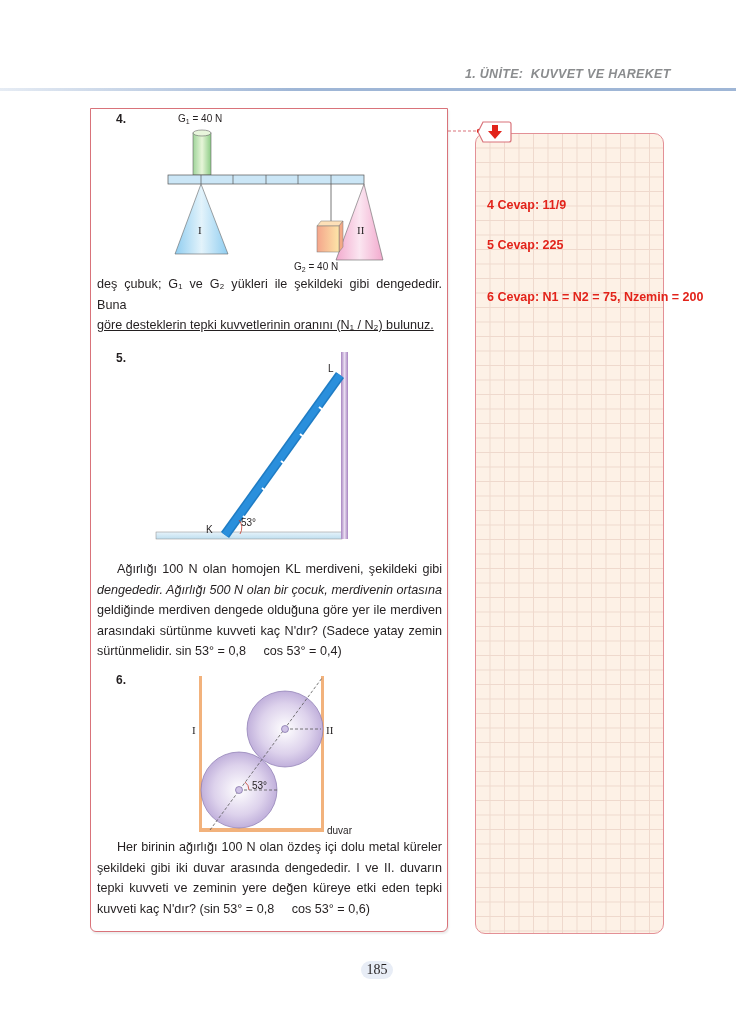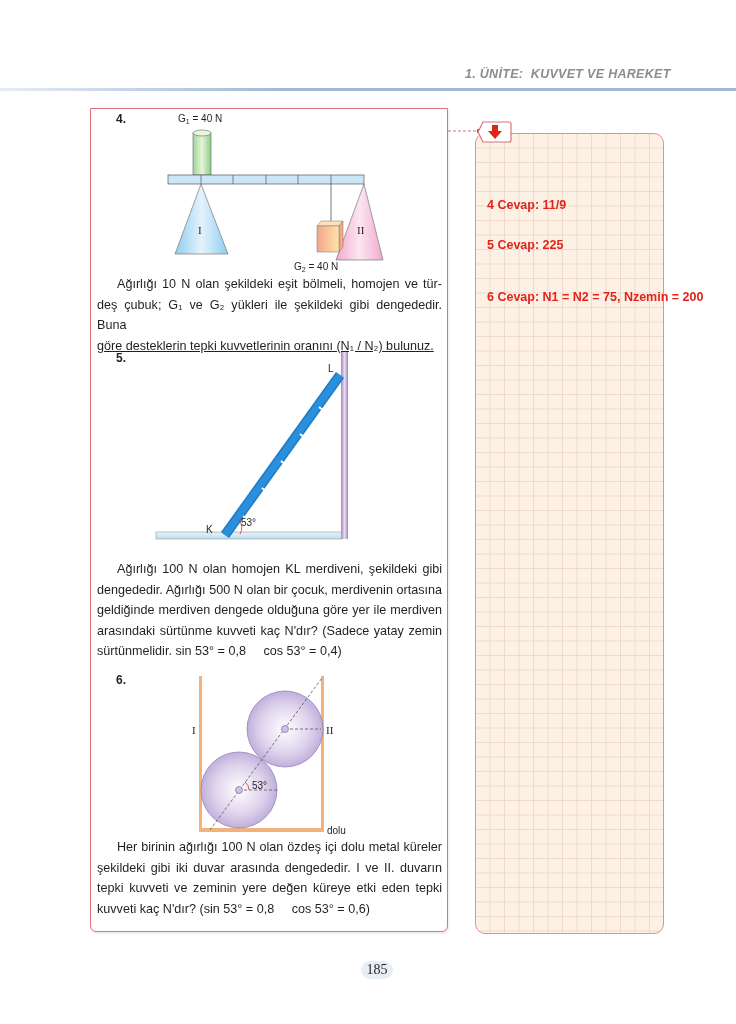--- a/index.html
+++ b/index.html
@@ -98,7 +98,6 @@
 <div class="lbl" style="left:294px;top:261px;"><span>G</span><sub>2</sub><span> = 40 N</span></div>
 
 <div class="ptext" style="top:274px;">
-  <span class="line">Ağırlığı 10 N olan şekildeki eşit bölmeli, homojen ve tür-</span>
   <span class="line" style="margin-left:-20px;">deş çubuk; G₁ ve G₂ yükleri ile şekildeki gibi dengededir. Buna</span>
   <span class="line last" style="margin-left:-20px;text-decoration:underline;">göre desteklerin tepki kuvvetlerinin oranını (N₁ / N₂) bulunuz.</span>
 </div>

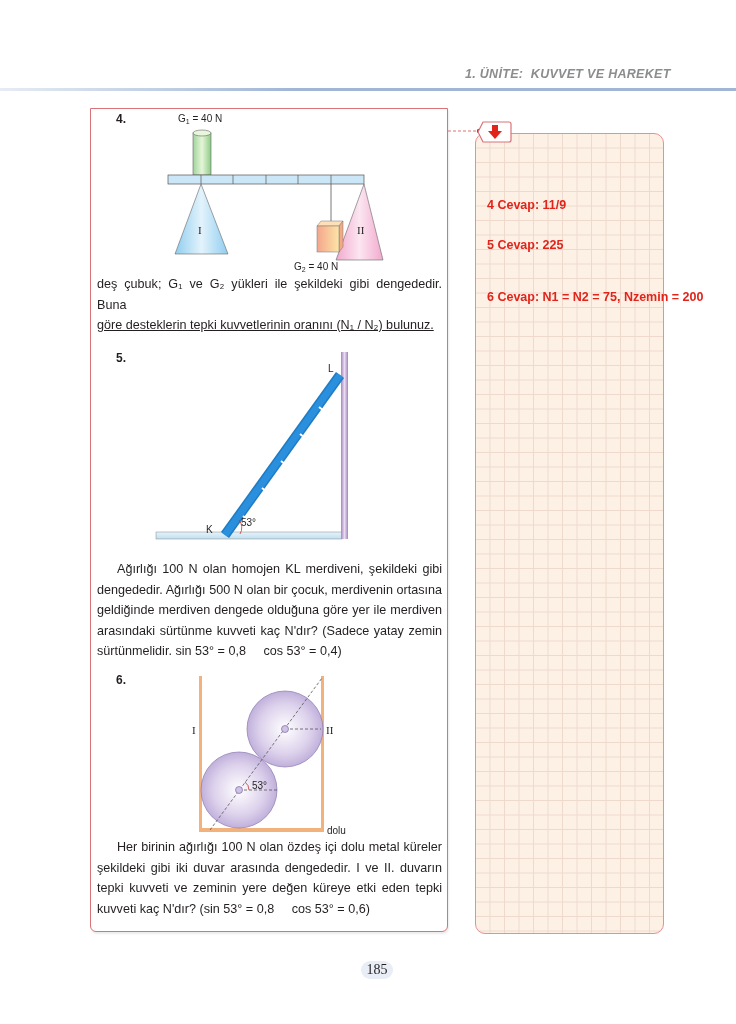--- a/index.html
+++ b/index.html
@@ -135,7 +135,7 @@
 
 <div class="ptext" style="top:559px;">
   <span class="line">Ağırlığı 100 N olan homojen KL merdiveni, şekildeki gibi</span>
-  <span class="line" style="margin-left:-20px;">dengededir. Ağırlığı 500 N olan bir çocuk, merdivenin ortasına</span>
+  <span class="line" style="margin-left:-20px;font-style:italic;">dengededir. Ağırlığı 500 N olan bir çocuk, merdivenin ortasına</span>
   <span class="line" style="margin-left:-20px;">geldiğinde merdiven dengede olduğuna göre yer ile merdiven</span>
   <span class="line" style="margin-left:-20px;">arasındaki sürtünme kuvveti kaç N'dır? (Sadece yatay zemin</span>
   <span class="line last" style="margin-left:-20px;white-space:pre;">sürtünmelidir. sin 53° = 0,8     cos 53° = 0,4)</span>

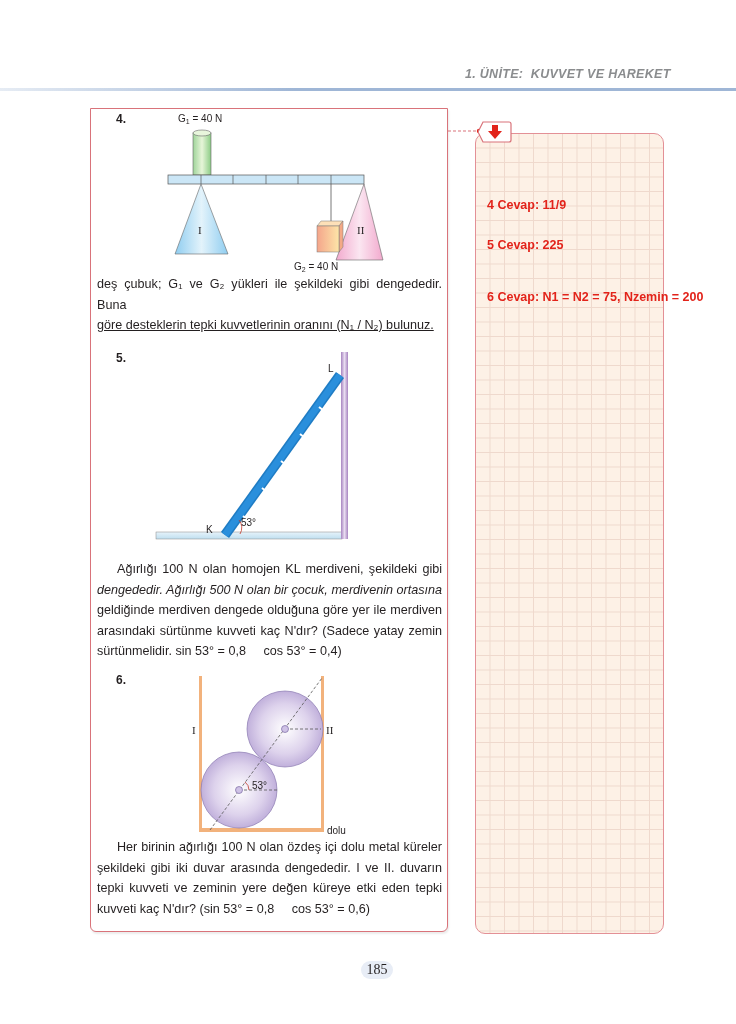--- a/index.html
+++ b/index.html
@@ -169,7 +169,7 @@
 <div class="roman" style="left:192px;top:724px;">I</div>
 <div class="roman" style="left:326px;top:724px;">II</div>
 <div class="lbl" style="left:252px;top:780px;">53°</div>
-<div class="lbl" style="left:327px;top:825px;">dolu</div>
+<div class="lbl" style="left:327px;top:825px;">duvar</div>
 
 <div class="ptext" style="top:829px;margin-top:8px;">
   <span class="line">Her birinin ağırlığı 100 N olan özdeş içi dolu metal küreler</span>

